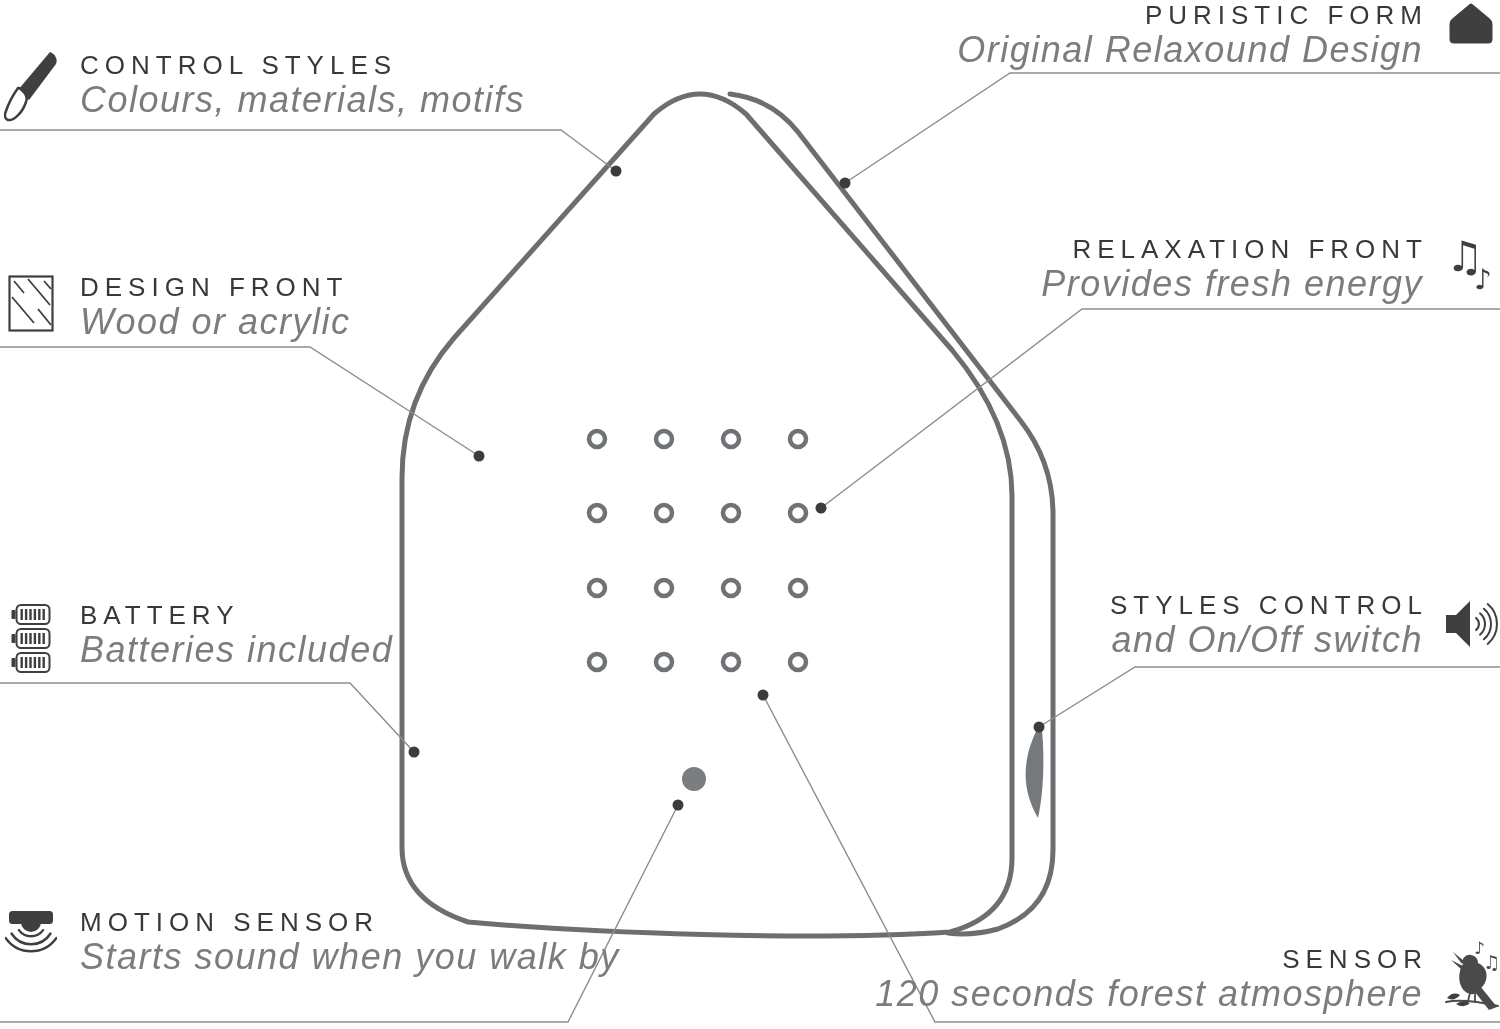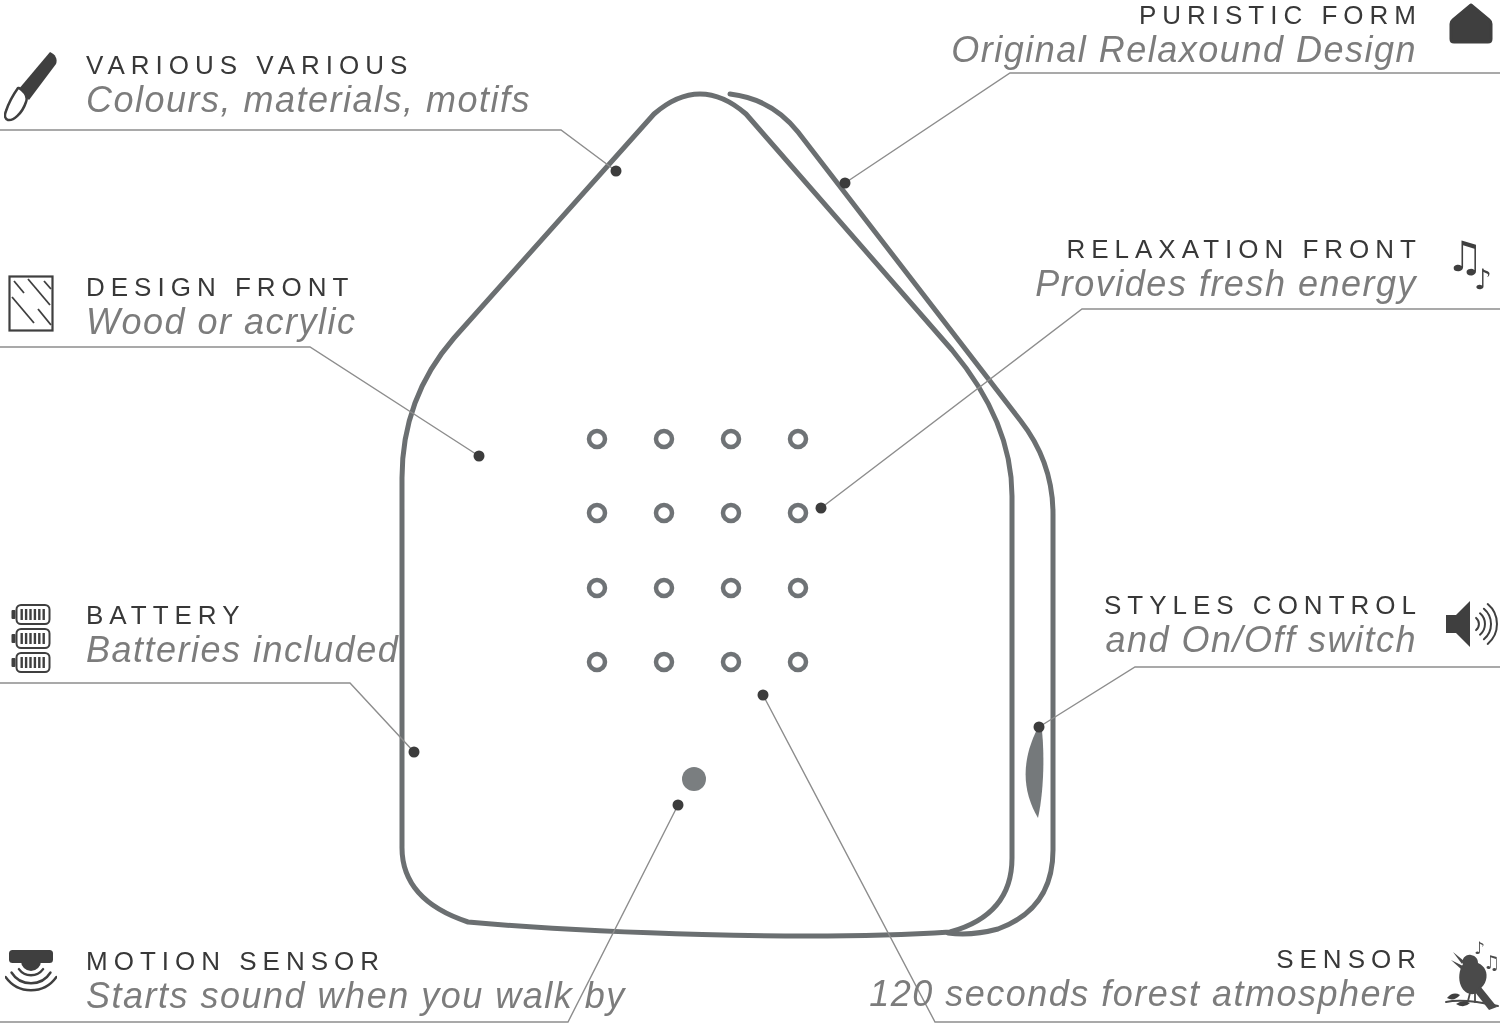--- a/index.html
+++ b/index.html
@@ -8,7 +8,7 @@
     font-family:"Liberation Sans","DejaVu Sans",sans-serif;
   }
   .art{position:absolute;left:0;top:0;}
-  .feature{position:absolute;display:flex;gap:28px;align-items:flex-start;}
+  .feature{position:absolute;display:flex;gap:22px;align-items:flex-start;}
   .feature.left{left:4px;}
   .feature.right{right:2px;}
   .feature .icon{width:54px;flex:none;display:flex;justify-content:center;position:relative;}

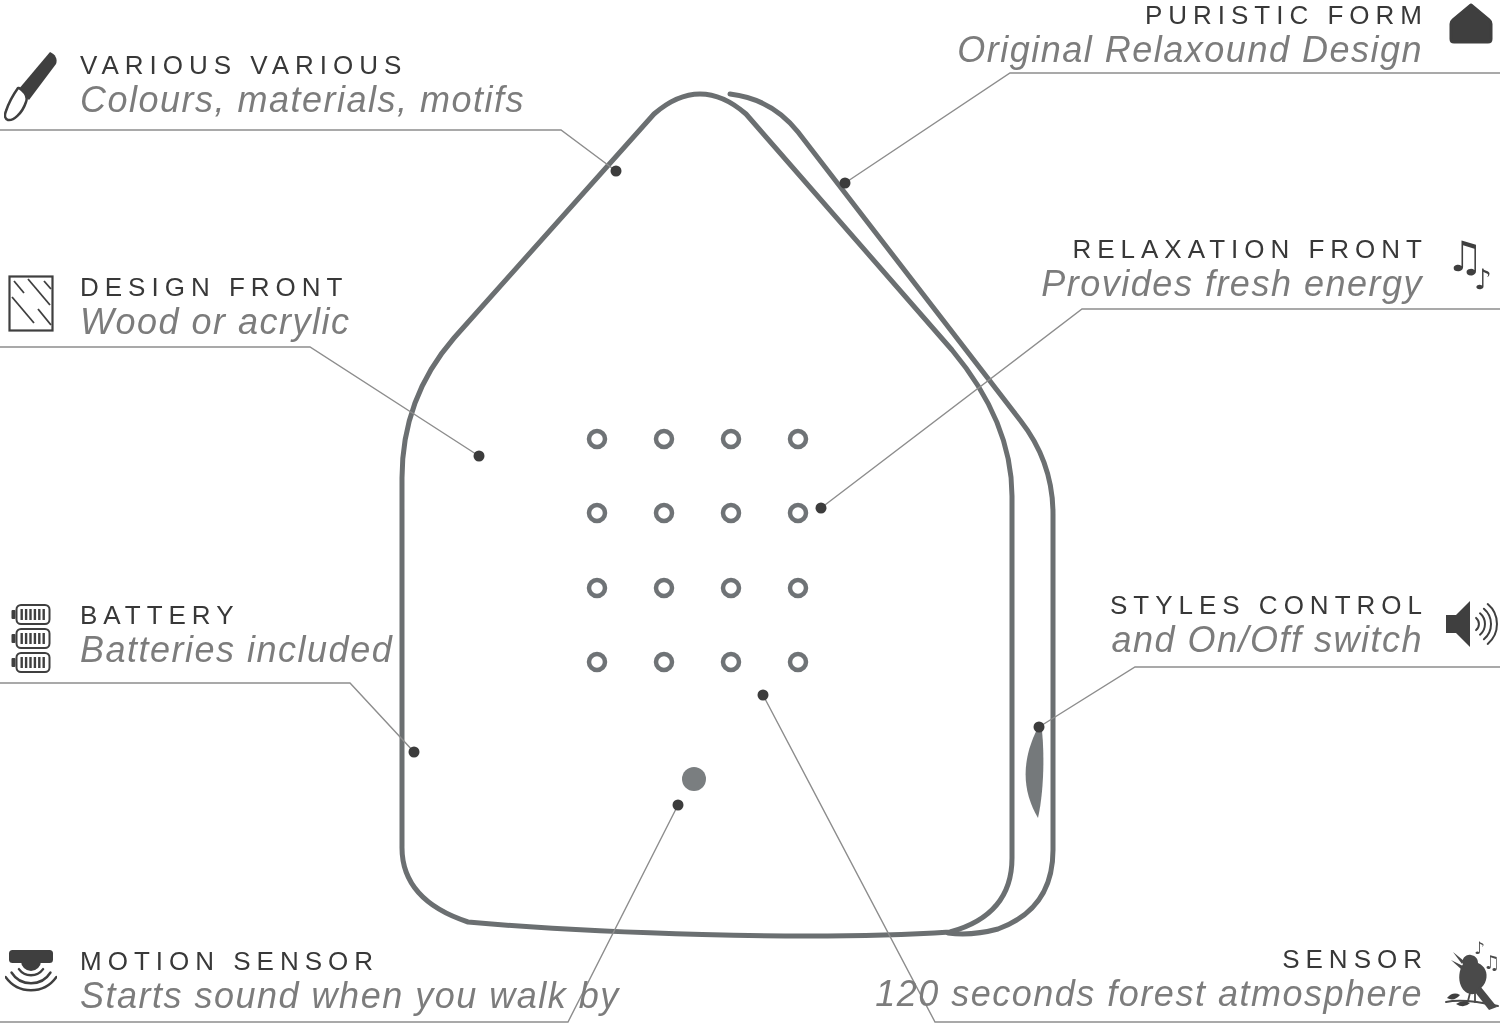--- a/index.html
+++ b/index.html
@@ -90,7 +90,7 @@
       </svg>
     </span>
     <div class="txt">
-      <div class="title">VARIOUS VARIOUS</div>
+      <div class="title">CONTROL STYLES</div>
       <div class="subtitle">Colours, materials, motifs</div>
     </div>
   </div>

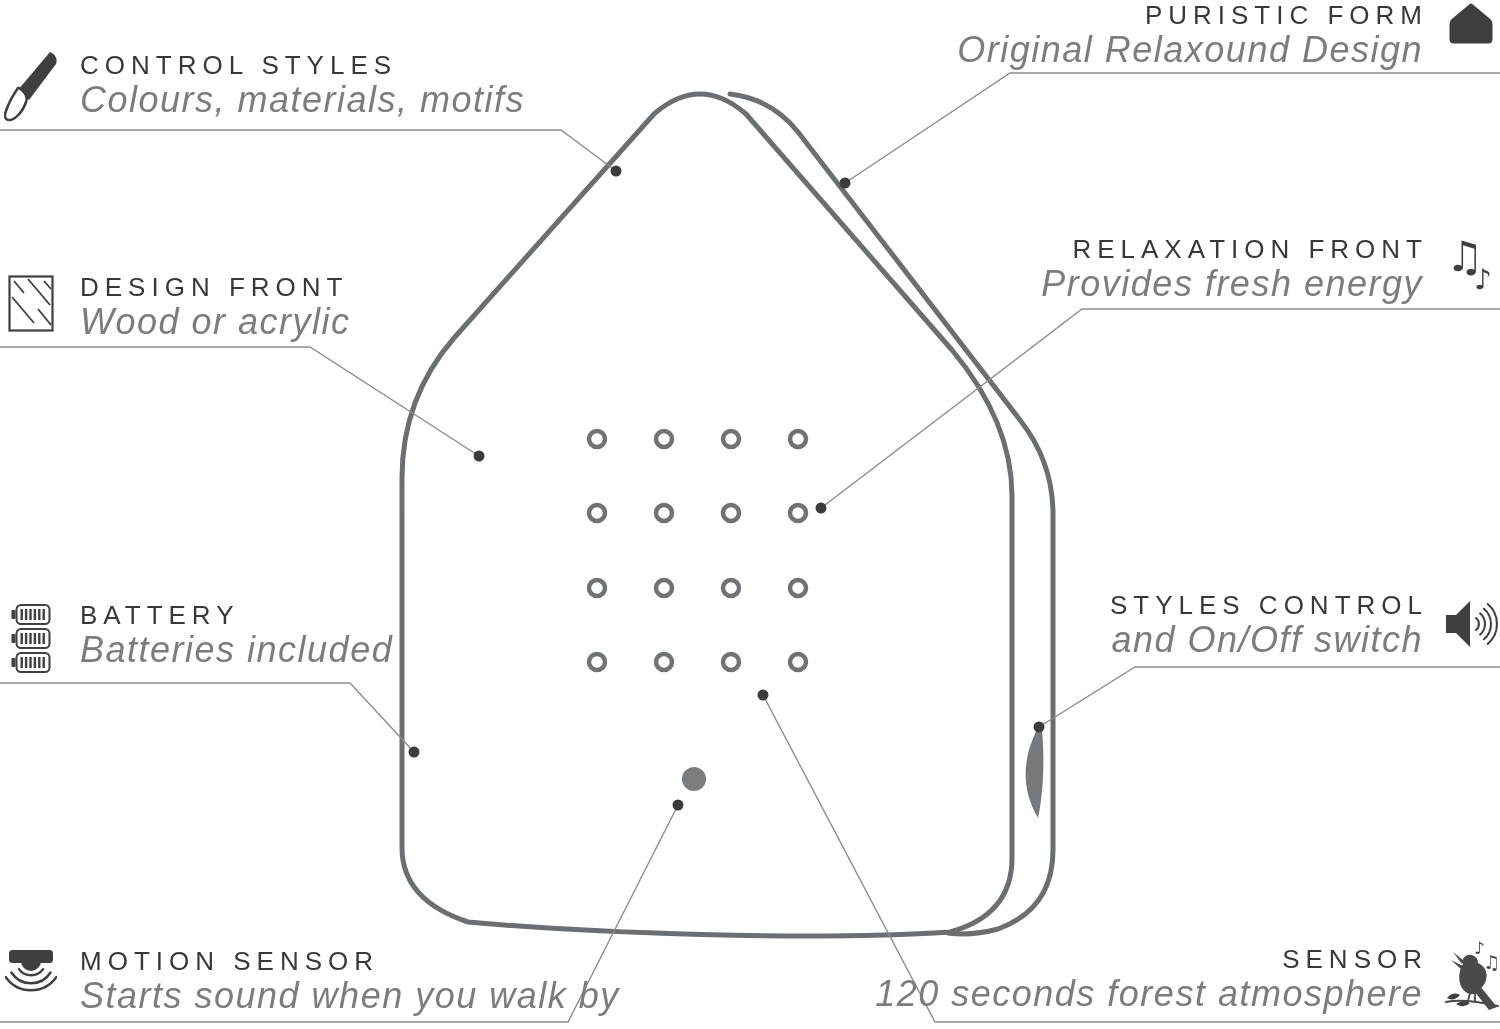--- a/index.html
+++ b/index.html
@@ -197,7 +197,7 @@
     </span>
   </div>
 
-  <div class="feature left" style="top:946px;">
+  <div class="feature left" style="top:907px;">
     <span class="icon" style="margin-top:2px;">
       <svg width="52" height="64" viewBox="0 0 52 64">
         <rect class="ink" x="4" y="2" width="44" height="13" rx="3.5"></rect>

